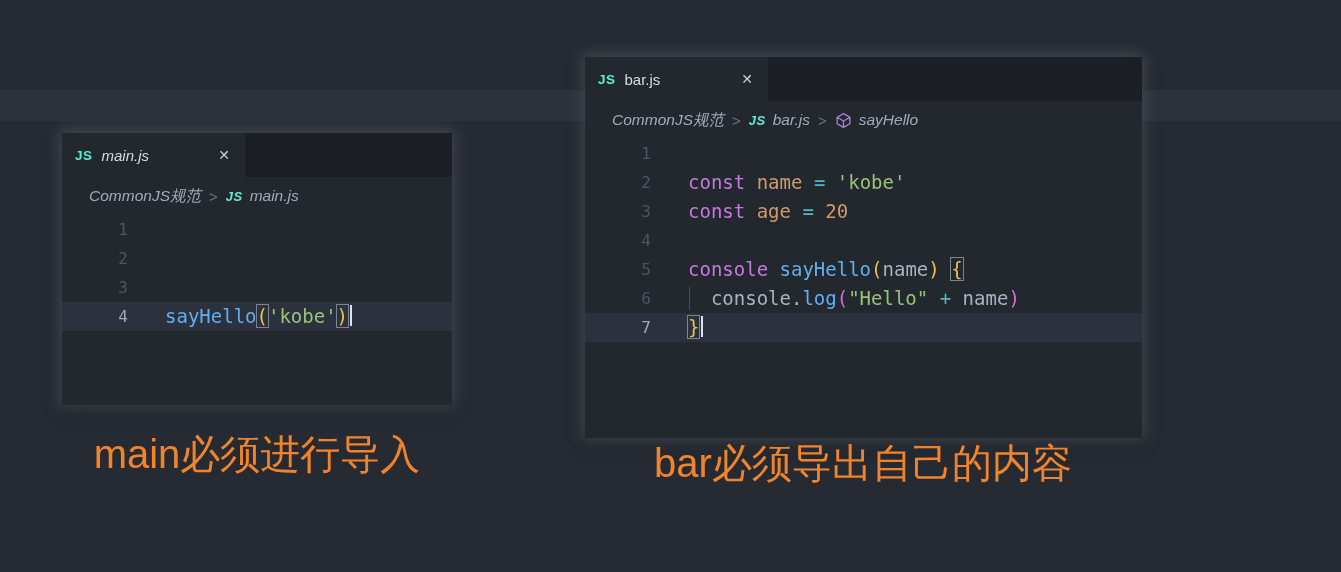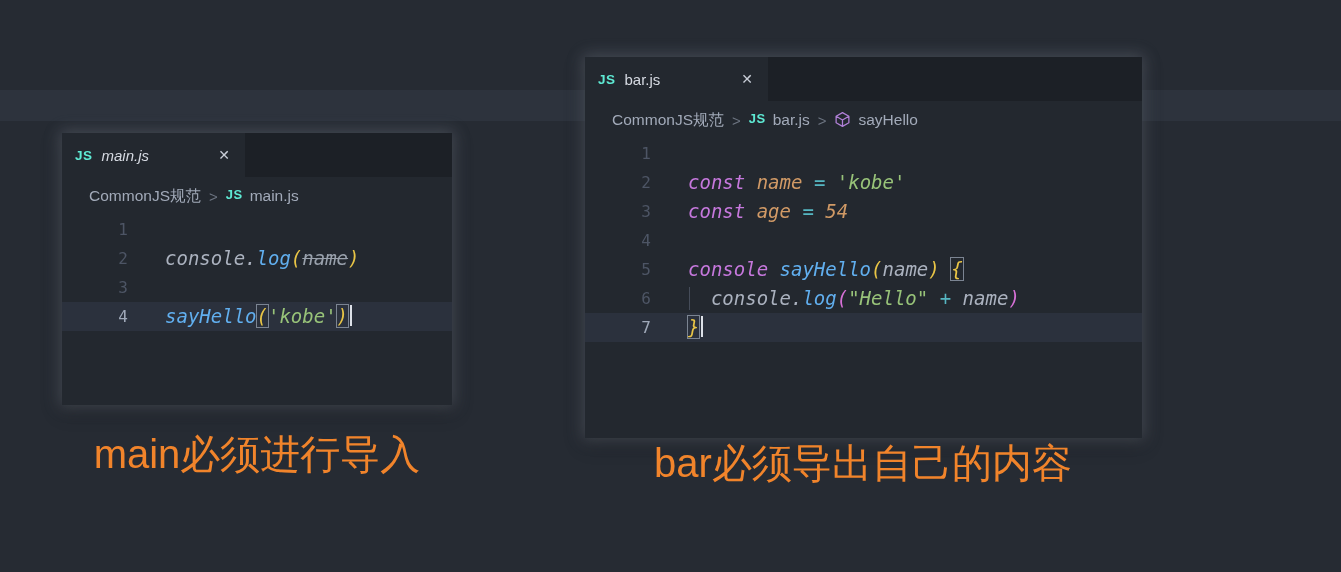--- a/index.html
+++ b/index.html
@@ -28,7 +28,7 @@
   .tab-close{margin-left:auto;color:#c9ced8;font-size:14px;cursor:pointer;padding:2px;}
 
   .crumbs{height:38px;display:flex;align-items:center;padding-left:27px;font-size:15.5px;color:#a2aab9;white-space:nowrap;}
-  .crumb{display:inline-flex;gap:7px;cursor:pointer;}
+  .crumb{display:inline-flex;align-items:center;gap:7px;cursor:pointer;font-style:italic;}
   .crumb .jsbadge{font-size:13px;}
   .crumb-sep{color:#6d7582;font-size:15px;margin:0 8px;}
   .cube-icon{width:17px;height:17px;flex:none;}

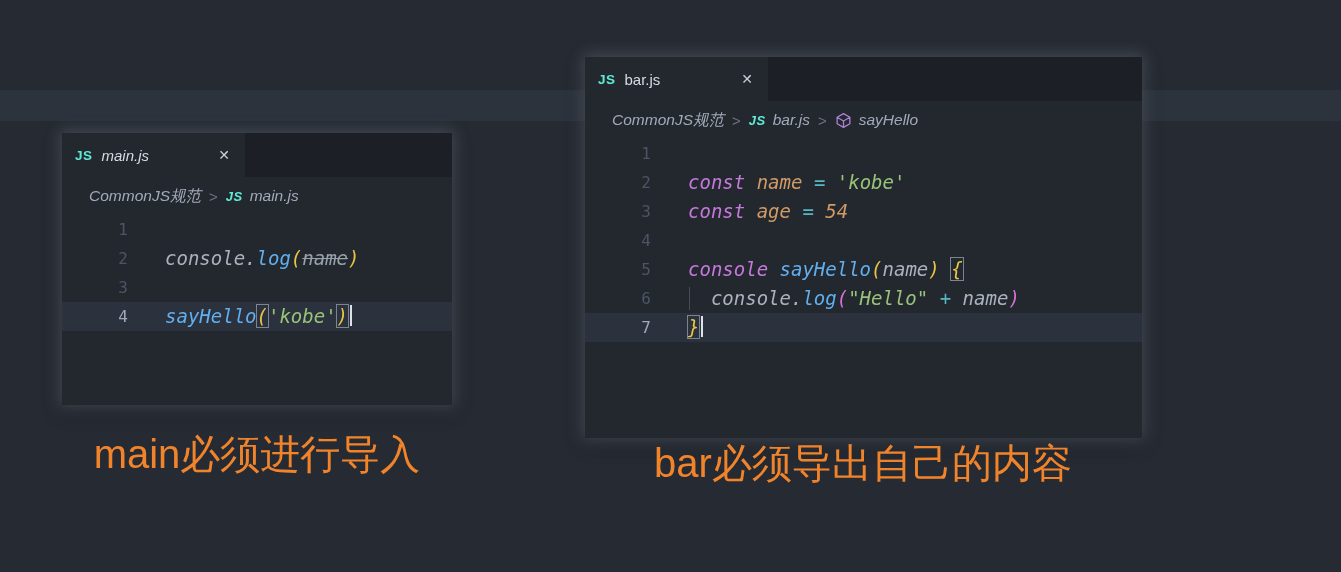--- a/index.html
+++ b/index.html
@@ -38,7 +38,7 @@
   .line.current{background:#2b313d;}
   .ln{width:66px;text-align:right;color:#4d5565;font-size:16px;flex:none;}
   .line.current .ln{color:#9fa8b8;}
-  .ltext{margin-left:37px;position:relative;white-space:pre;color:#abb2bf;font-style:italic;}
+  .ltext{margin-left:37px;position:relative;white-space:pre;color:#abb2bf;}
 
   .tk-blue{color:#61afef;}
   .tk-purple{color:#c678dd;}

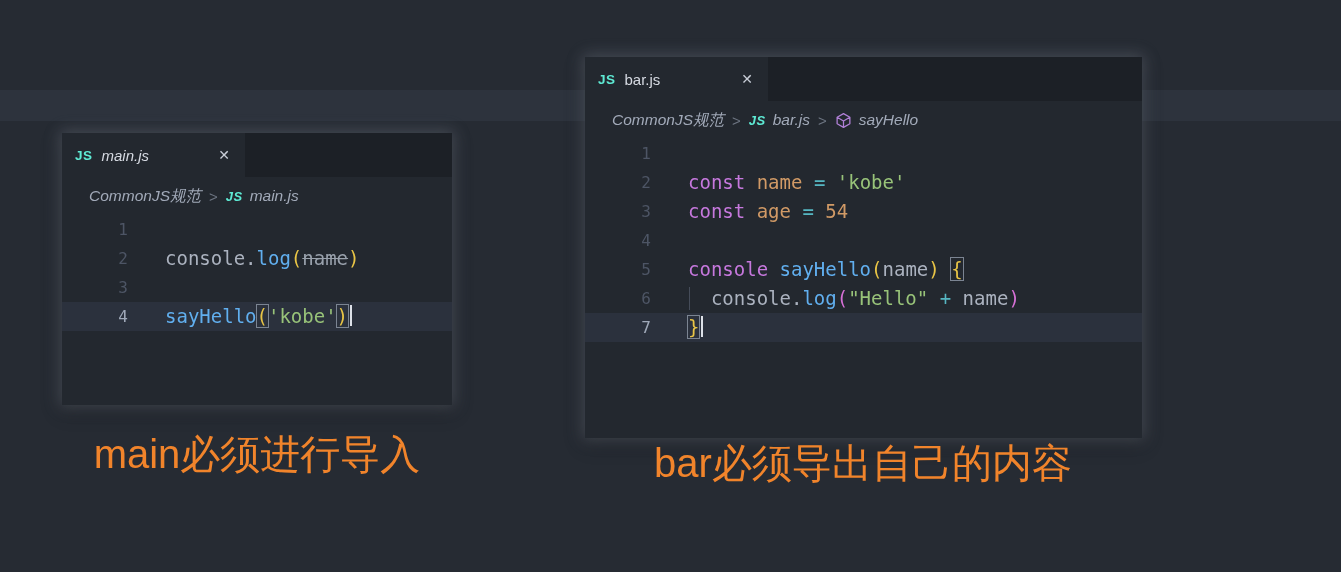--- a/index.html
+++ b/index.html
@@ -137,7 +137,7 @@
       </div>
       <div class="line">
         <span class="ln">3</span>
-        <span class="ltext"><span class="tk tk-purple">const</span><span class="tk"> </span><span class="tk tk-orange">age</span><span class="tk"> </span><span class="tk tk-cyan">=</span><span class="tk"> </span><span class="tk tk-orange">54</span></span>
+        <span class="ltext"><span class="tk tk-purple">const</span><span class="tk"> </span><span class="tk tk-orange">age</span><span class="tk"> </span><span class="tk tk-cyan">=</span><span class="tk"> </span><span class="tk tk-orange">20</span></span>
       </div>
       <div class="line">
         <span class="ln">4</span>

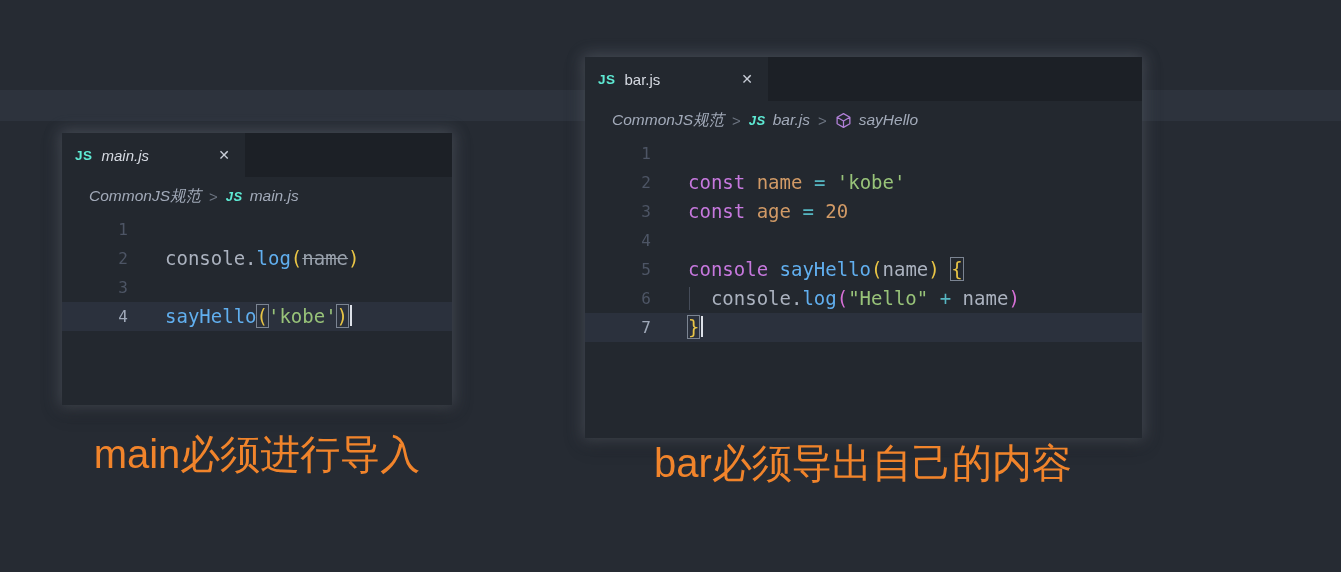--- a/index.html
+++ b/index.html
@@ -90,7 +90,6 @@
       </div>
       <div class="line">
         <span class="ln">2</span>
-        <span class="ltext"><span class="tk">console.</span><span class="tk tk-blue">log</span><span class="tk tk-gold">(</span><span class="tk tk-strike">name</span><span class="tk tk-gold">)</span></span>
       </div>
       <div class="line">
         <span class="ln">3</span>

